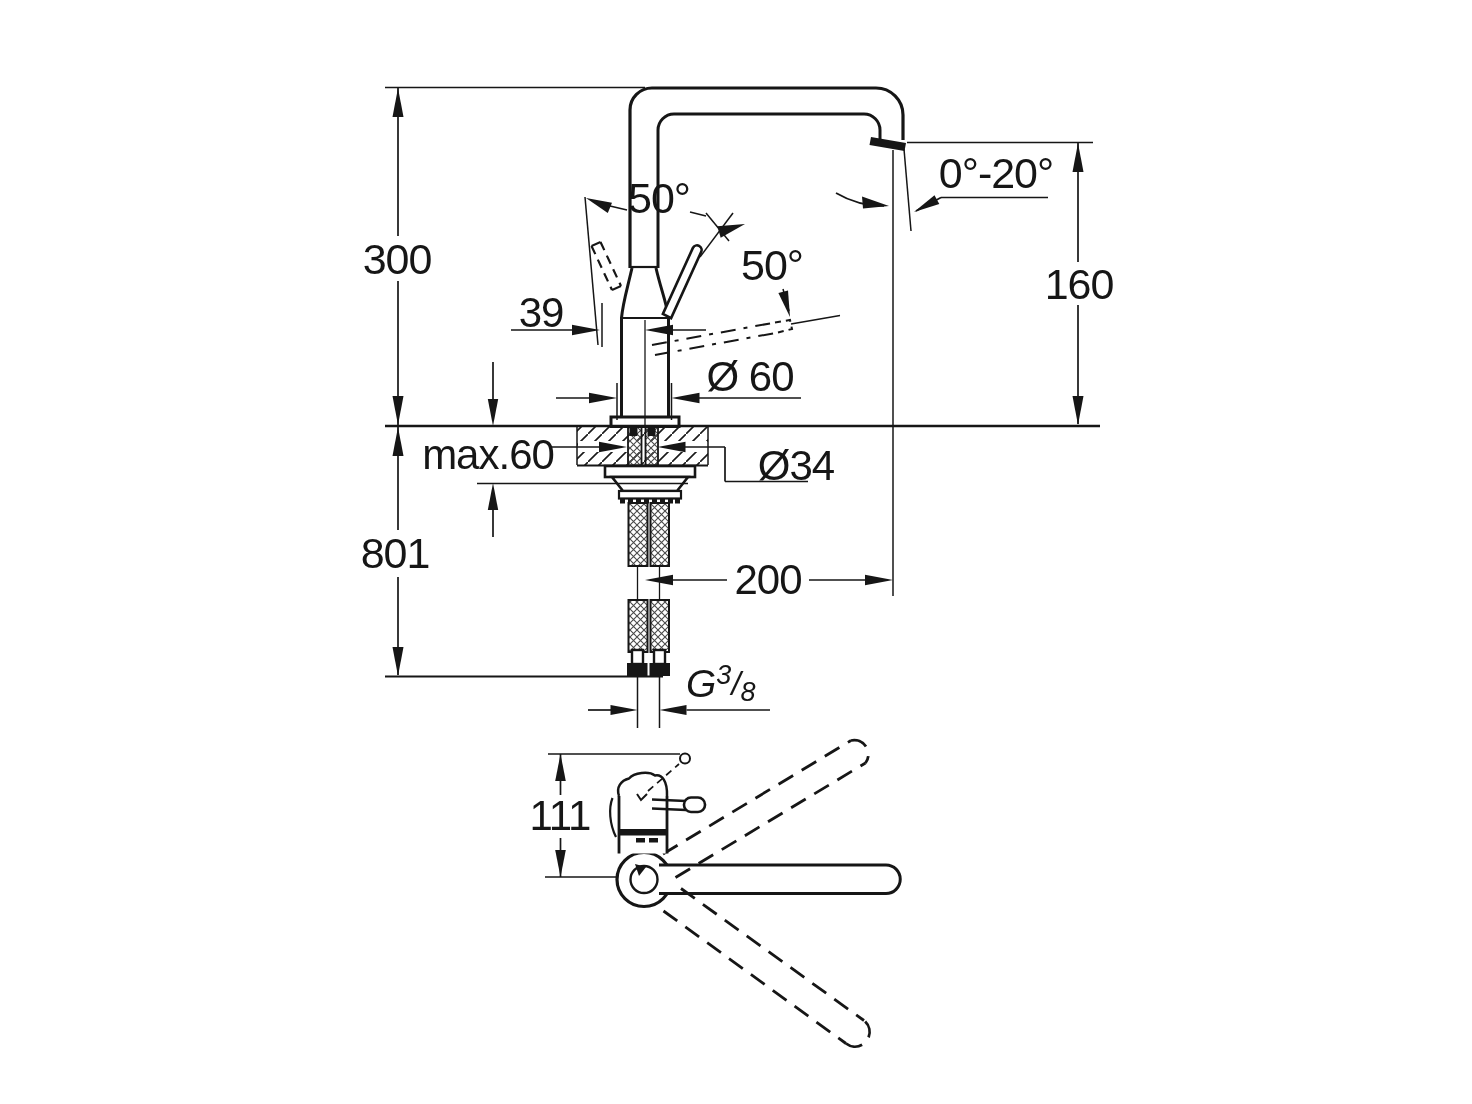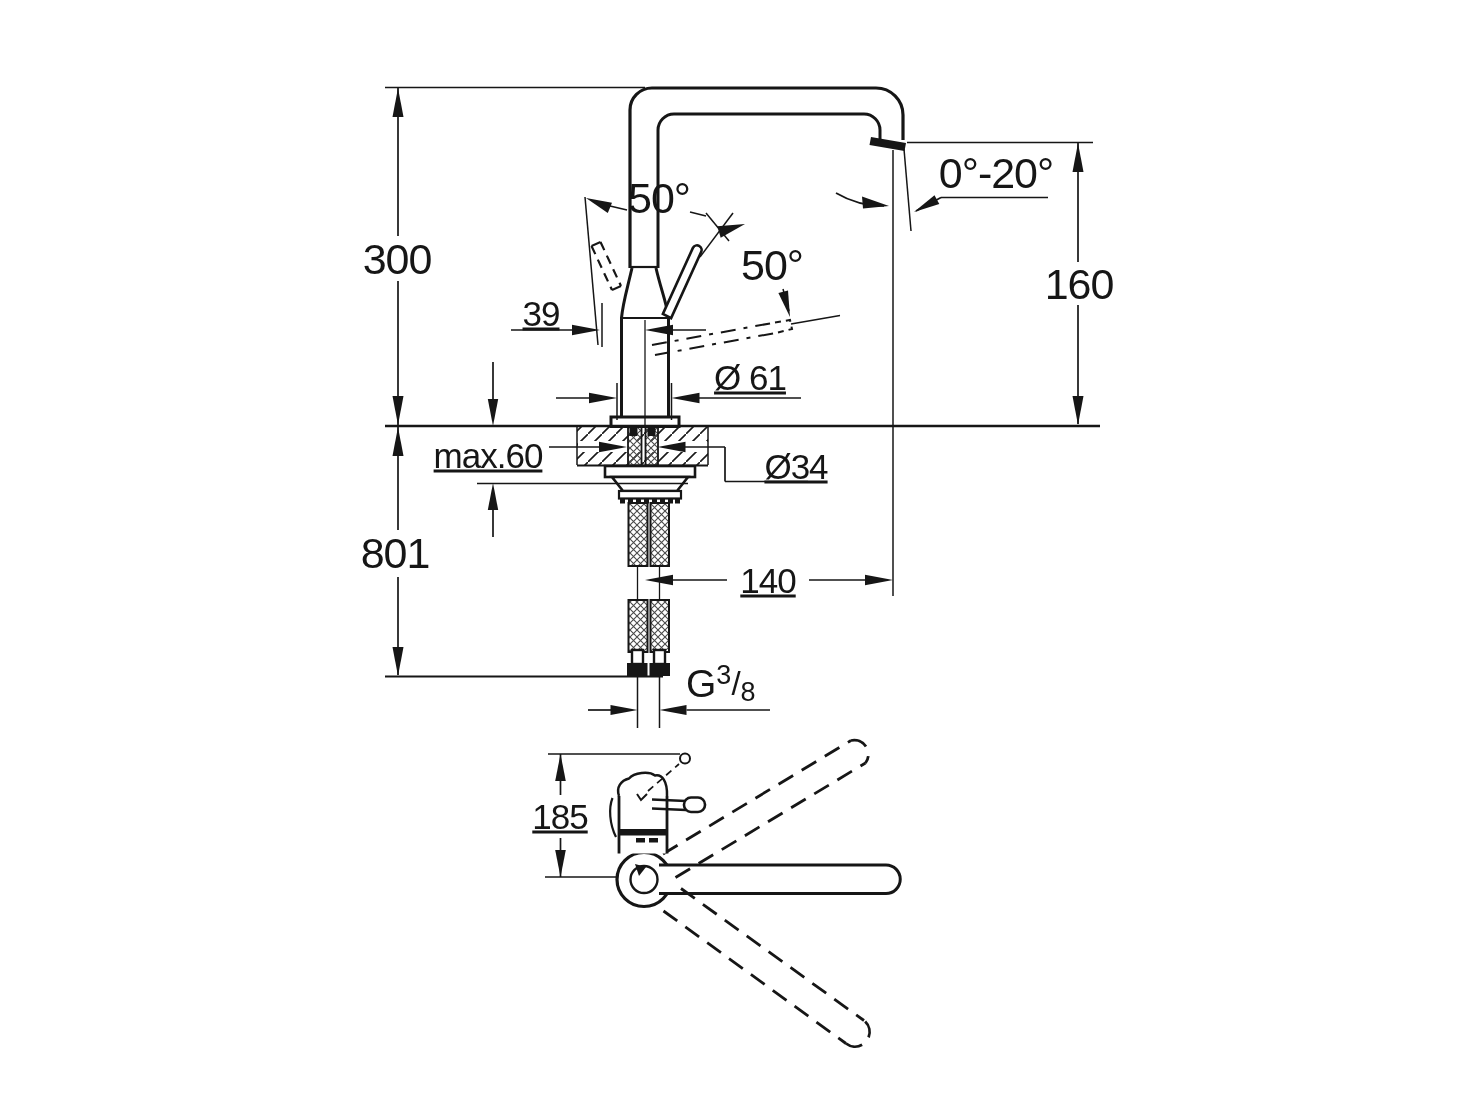--- a/index.html
+++ b/index.html
@@ -12,7 +12,7 @@
   .dim-label{position:absolute;transform:translate(-50%,-50%);white-space:nowrap;
              color:#161616;letter-spacing:-1px;line-height:1;}
   .lg{font-size:43px;}
-  .sm{font-size:35px;text-decoration:underline;}
+  .sm{font-size:42px;}
   .thread{position:absolute;transform:translate(0,-50%);white-space:nowrap;color:#161616;line-height:1;}
   .thread .g{font-size:39px;}
   .thread .num{font-size:27px;vertical-align:13px;}

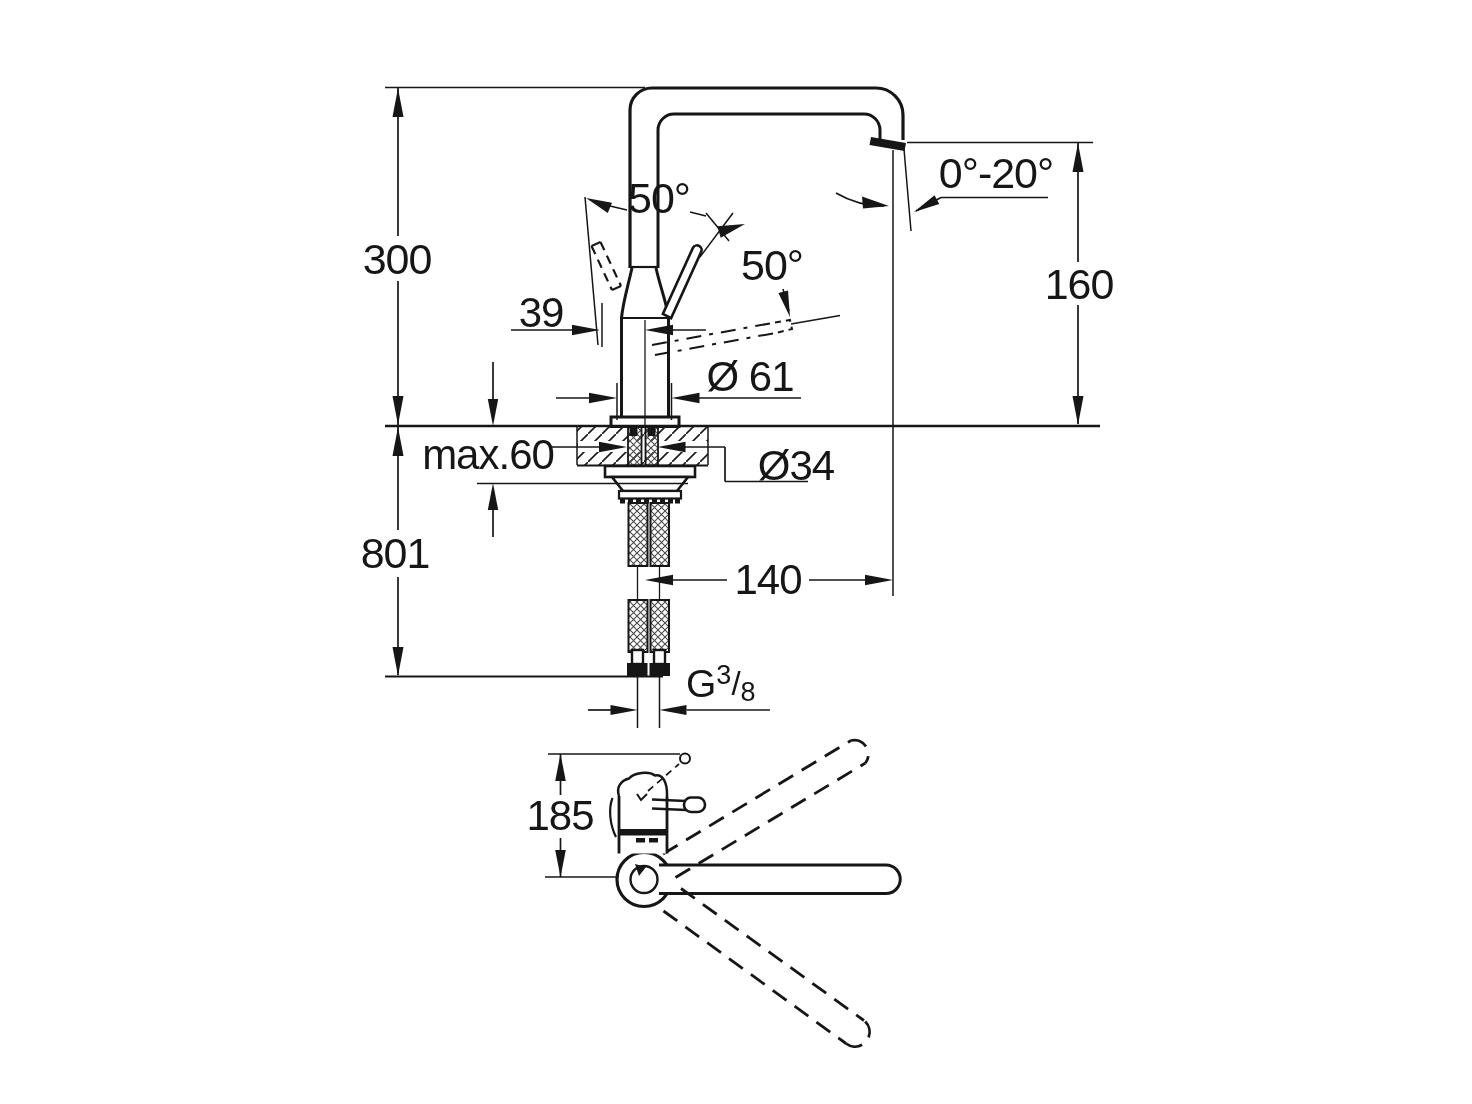--- a/index.html
+++ b/index.html
@@ -235,7 +235,7 @@
 <div class="dim-label lg" style="left:1079px;top:284px">160</div>
 <div class="dim-label lg" style="left:395px;top:553px">801</div>
 <div class="dim-label sm" style="left:541px;top:313px">39</div>
-<div class="dim-label sm" style="left:750px;top:377px">Ø 61</div>
+<div class="dim-label sm" style="left:750px;top:377px">Ø 60</div>
 <div class="dim-label sm" style="left:488px;top:455px">max.60</div>
 <div class="dim-label sm" style="left:796px;top:466px">Ø34</div>
 <div class="dim-label sm" style="left:768px;top:580px">140</div>

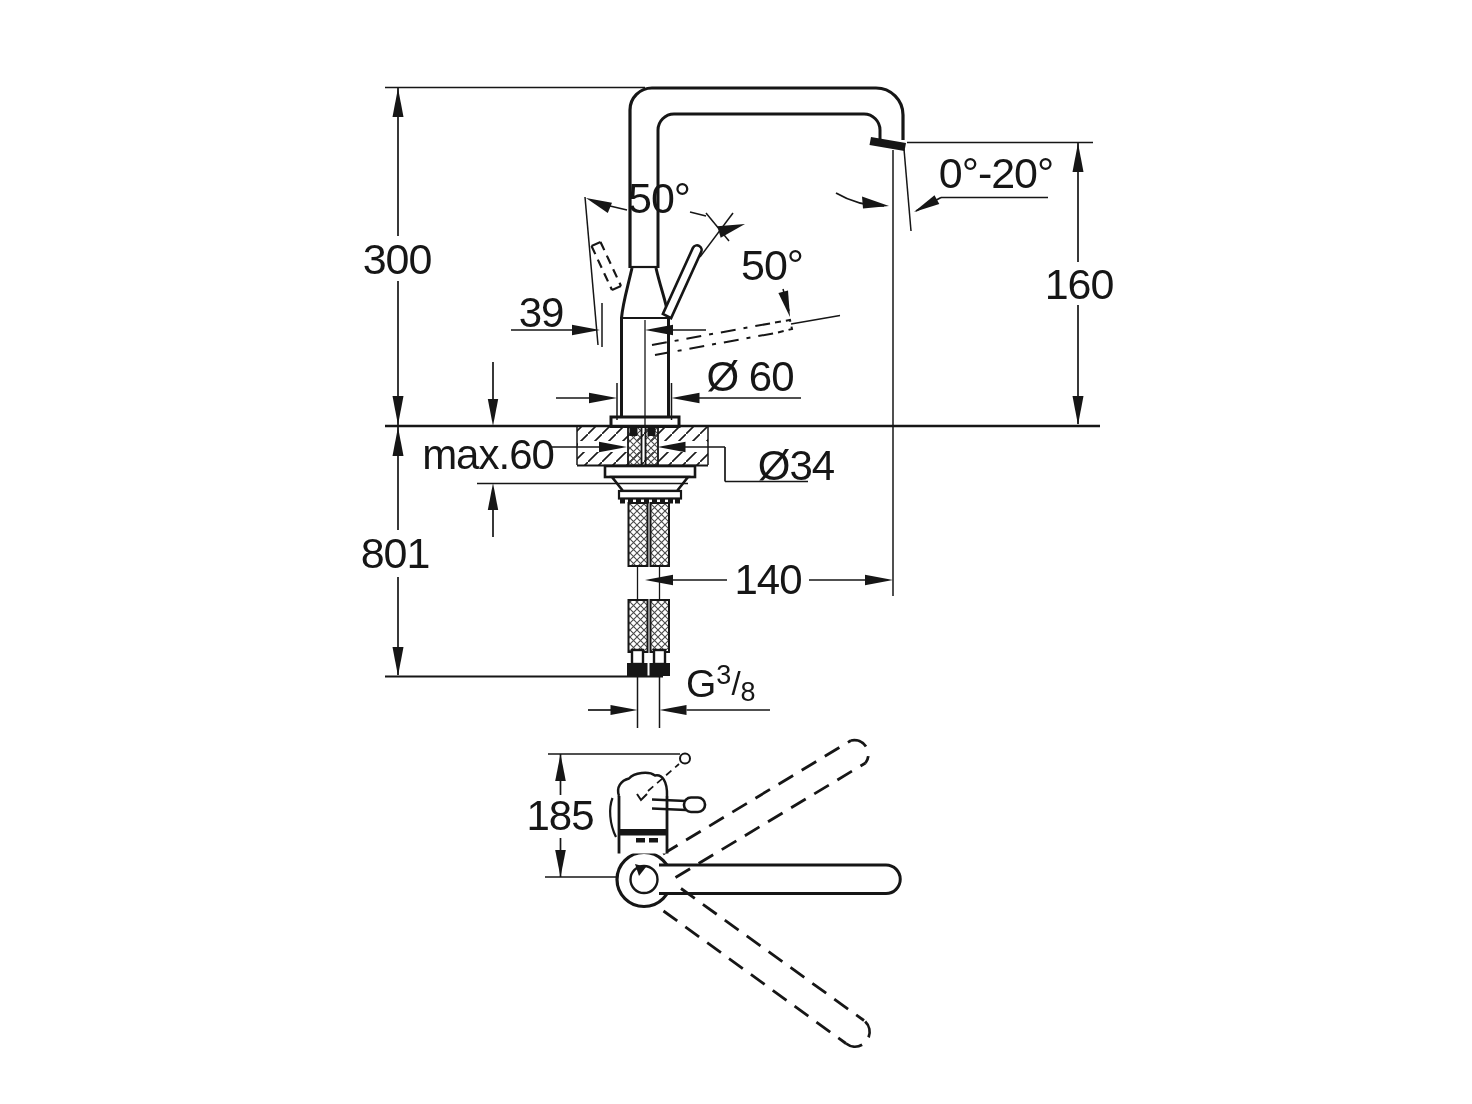--- a/index.html
+++ b/index.html
@@ -238,7 +238,7 @@
 <div class="dim-label sm" style="left:750px;top:377px">Ø 60</div>
 <div class="dim-label sm" style="left:488px;top:455px">max.60</div>
 <div class="dim-label sm" style="left:796px;top:466px">Ø34</div>
-<div class="dim-label sm" style="left:768px;top:580px">140</div>
+<div class="dim-label sm" style="left:768px;top:580px">200</div>
 <div class="dim-label sm" style="left:560px;top:816px">185</div>
 
 <div class="thread" style="left:686px;top:684px">

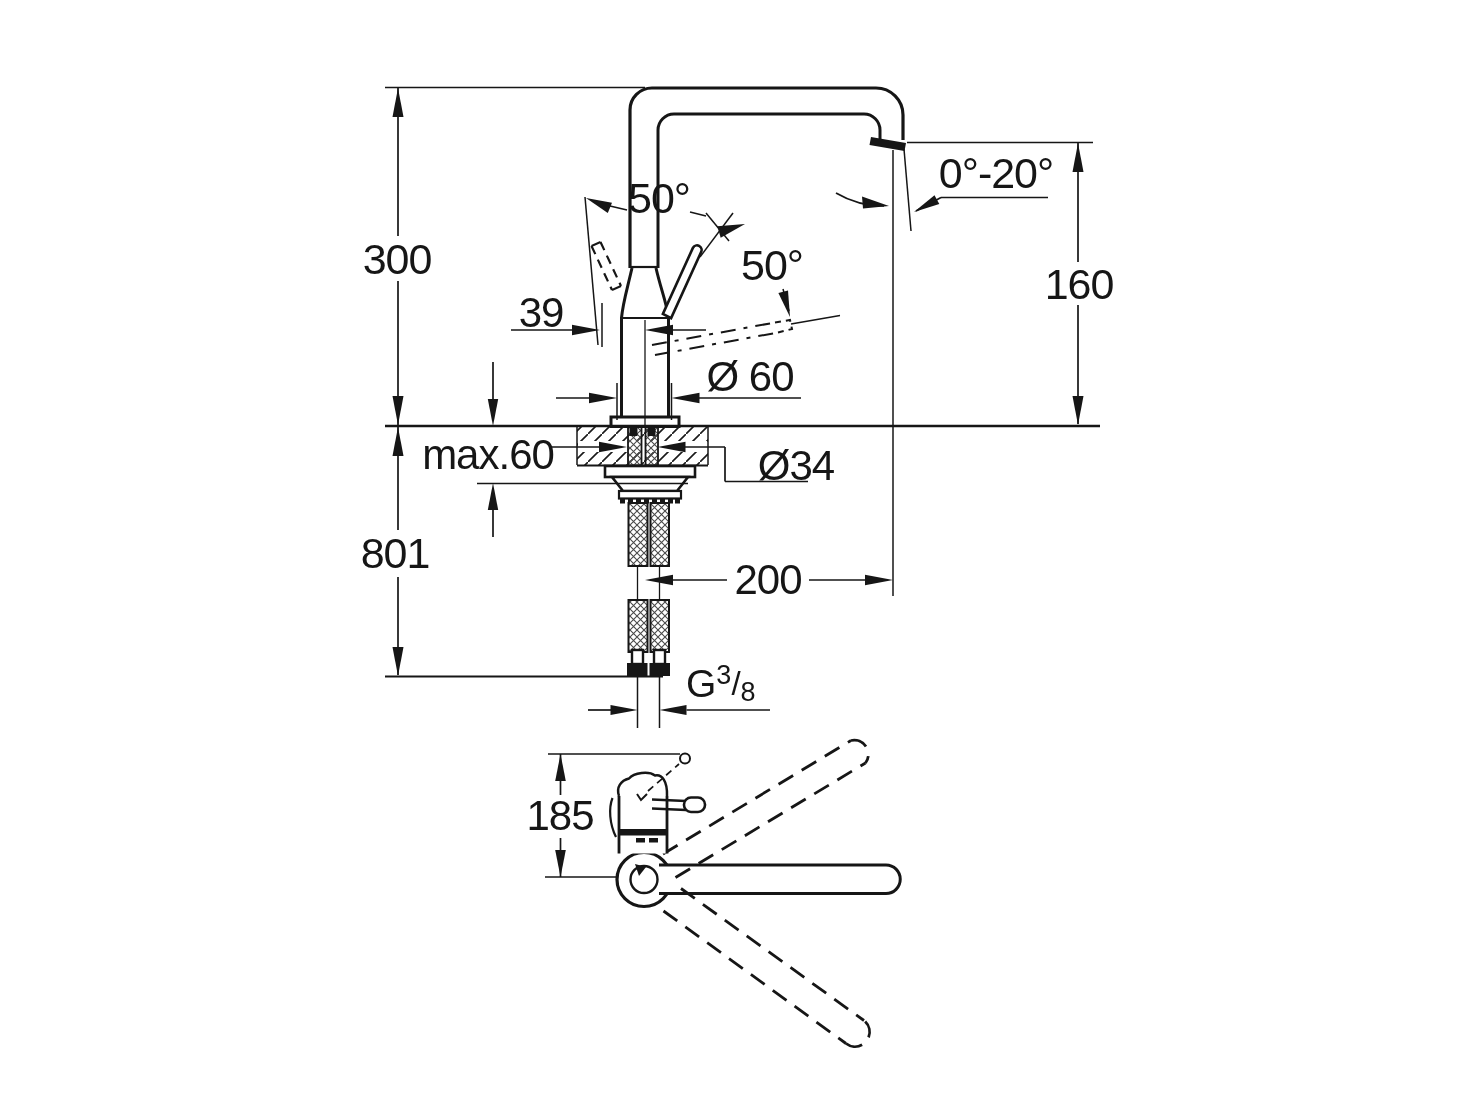--- a/index.html
+++ b/index.html
@@ -13,7 +13,7 @@
              color:#161616;letter-spacing:-1px;line-height:1;}
   .lg{font-size:43px;}
   .sm{font-size:42px;}
-  .thread{position:absolute;transform:translate(0,-50%);white-space:nowrap;color:#161616;line-height:1;}
+  .thread{position:absolute;transform:translate(0,-50%);white-space:nowrap;color:#161616;line-height:1;font-style:italic;}
   .thread .g{font-size:39px;}
   .thread .num{font-size:27px;vertical-align:13px;}
   .thread .sl{font-size:33px;vertical-align:2px;}

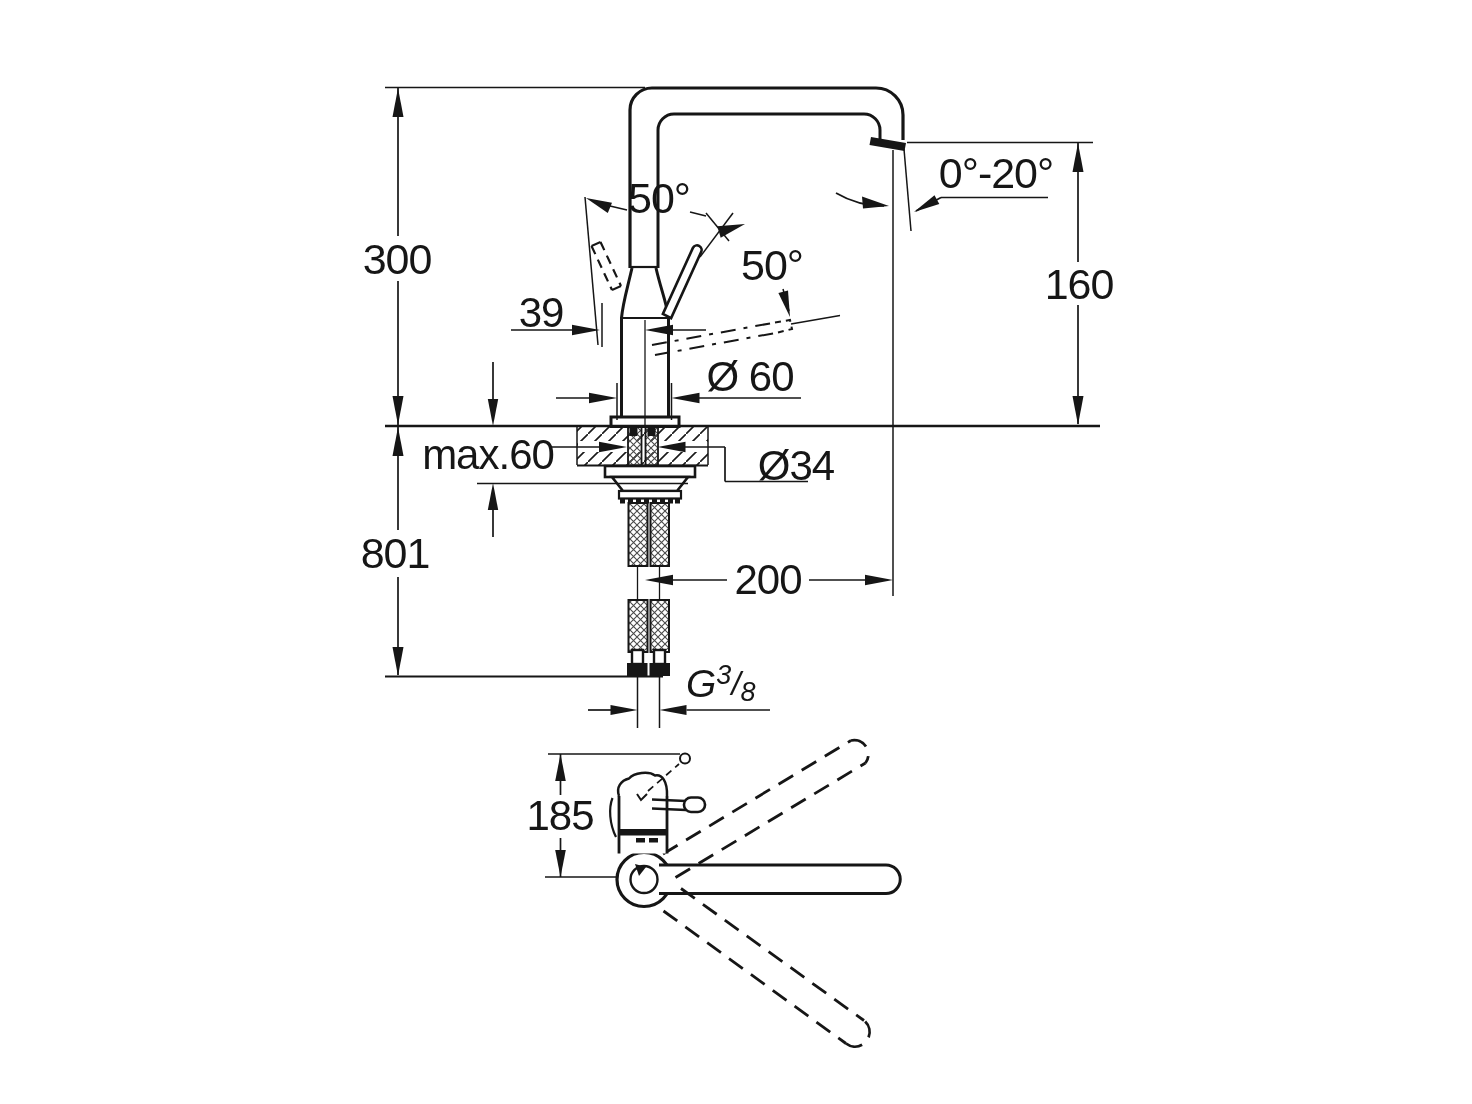--- a/index.html
+++ b/index.html
@@ -239,7 +239,7 @@
 <div class="dim-label sm" style="left:488px;top:455px">max.60</div>
 <div class="dim-label sm" style="left:796px;top:466px">Ø34</div>
 <div class="dim-label sm" style="left:768px;top:580px">200</div>
-<div class="dim-label sm" style="left:560px;top:816px">185</div>
+<div class="dim-label sm" style="left:560px;top:816px">111</div>
 
 <div class="thread" style="left:686px;top:684px">
   <span class="g">G</span><span class="num">3</span><span class="sl">/</span><span class="den">8</span>

